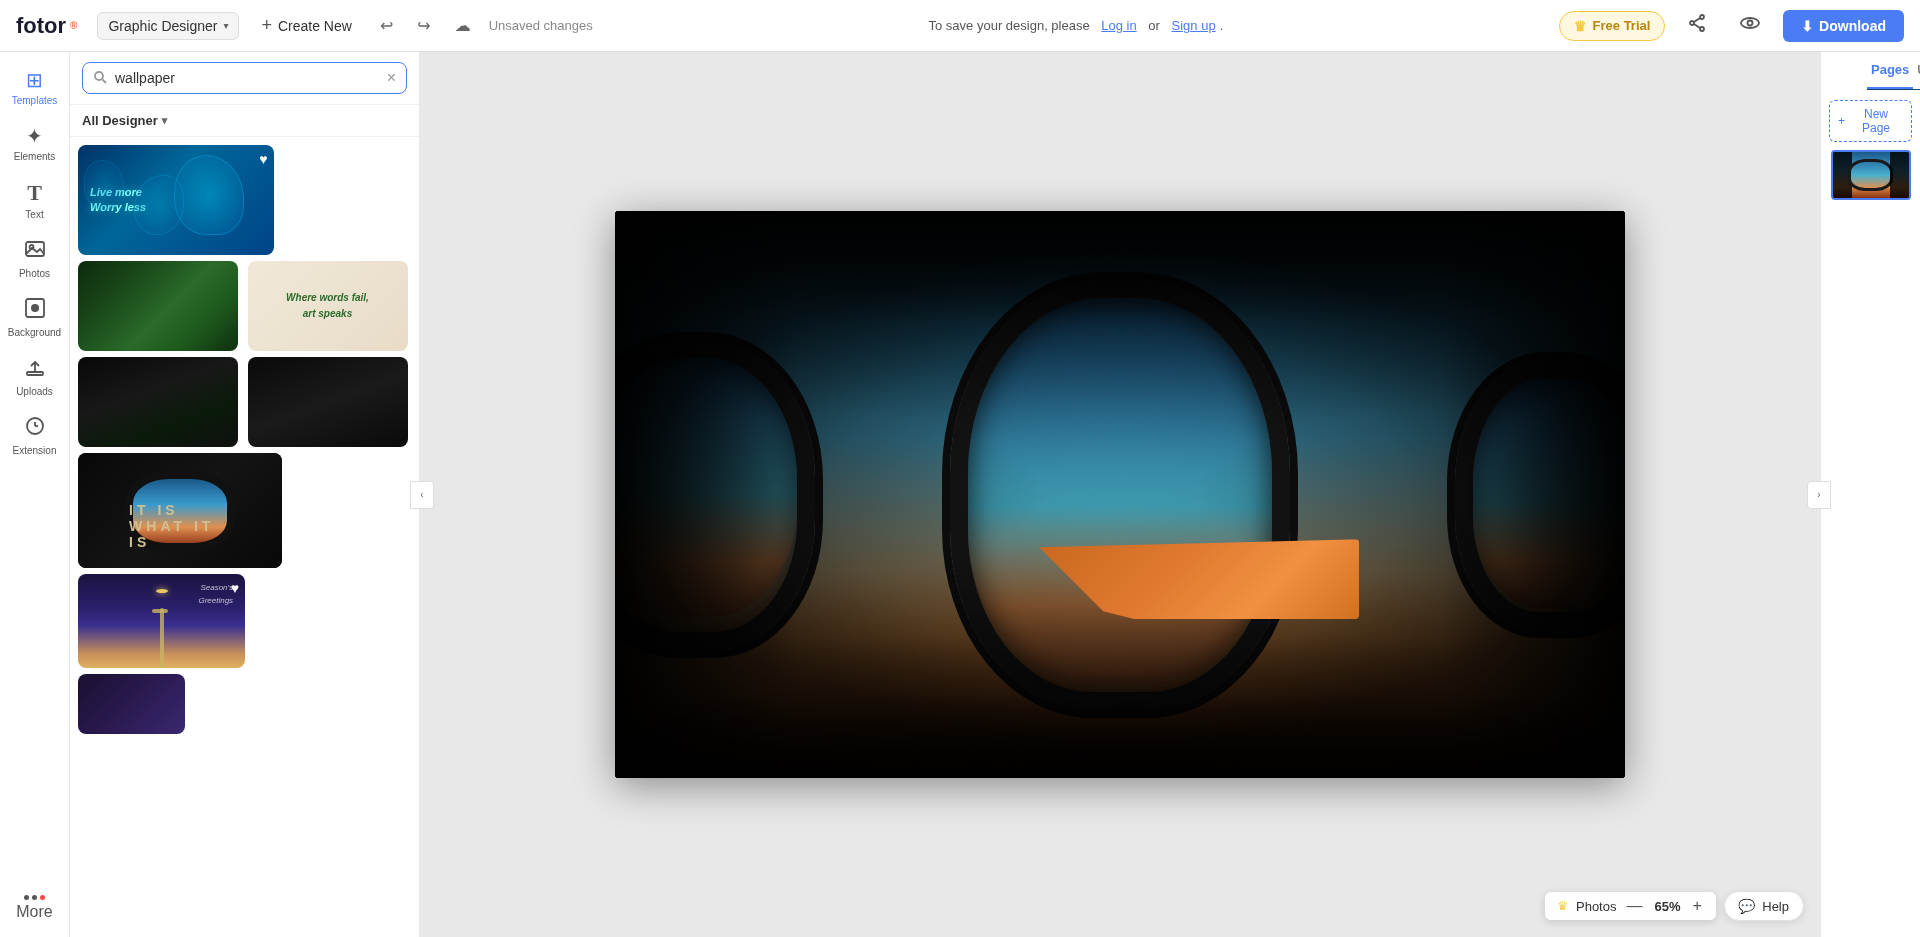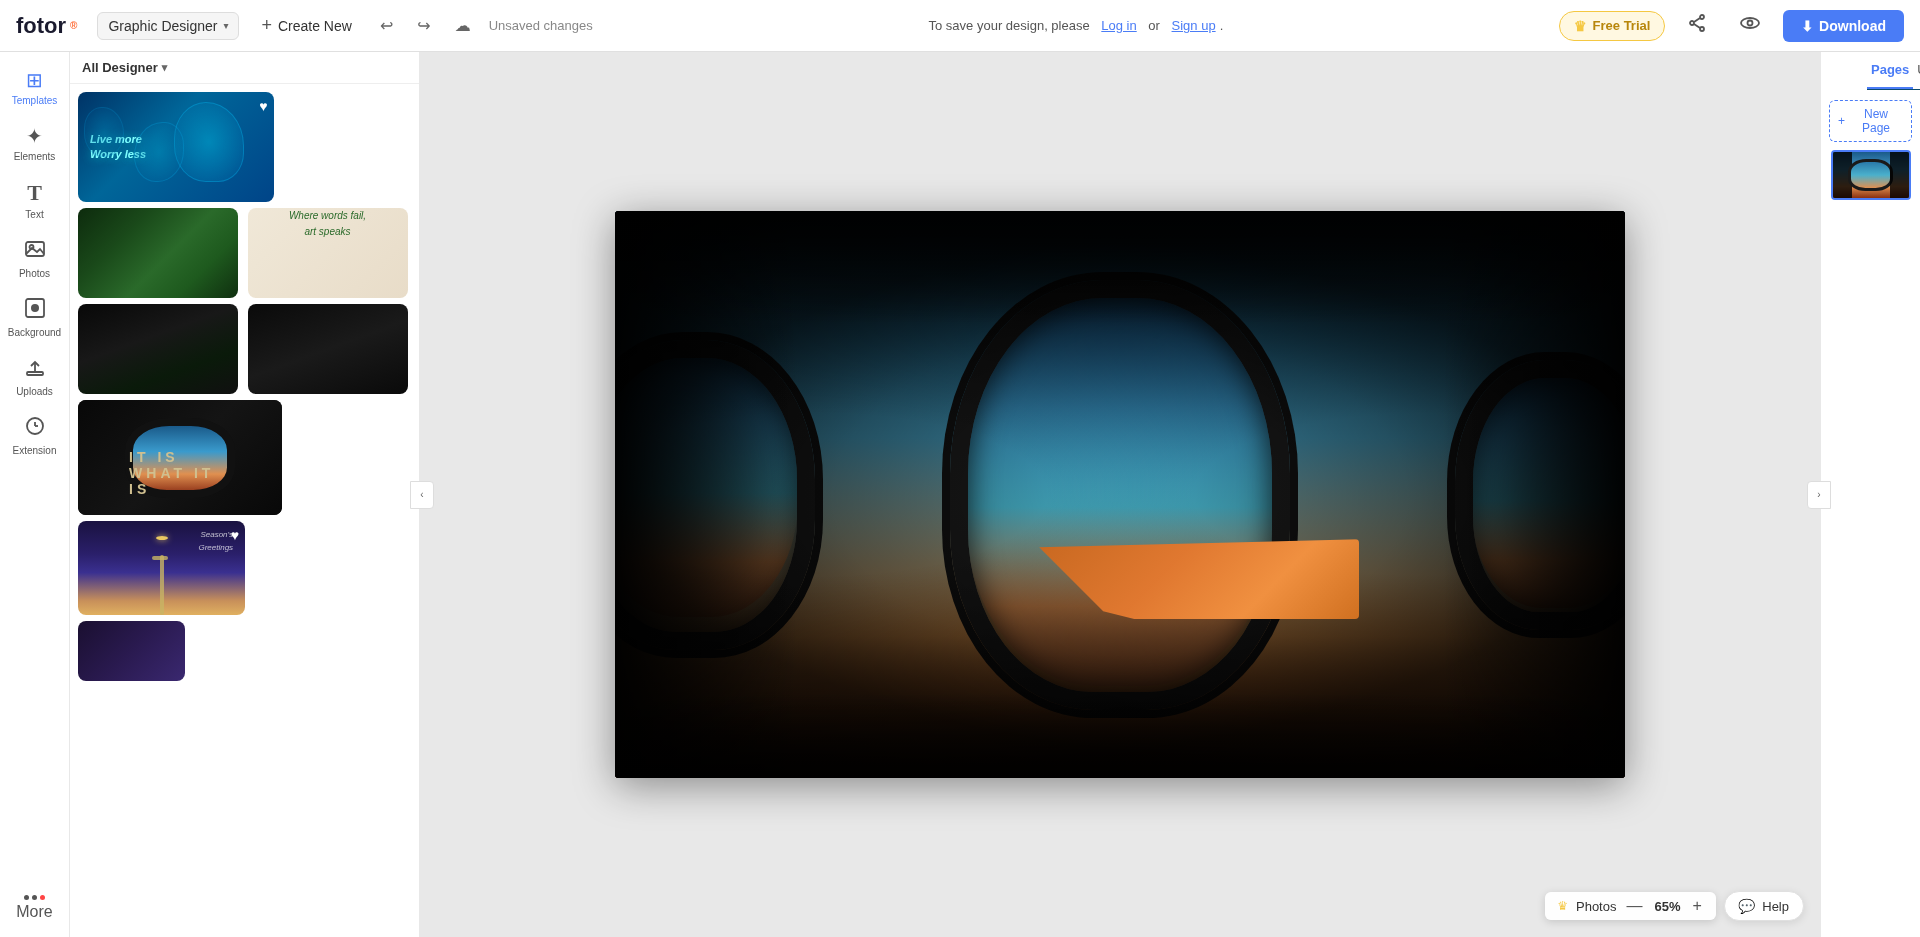--- a/index.html
+++ b/index.html
@@ -719,6 +719,18 @@
   <div class="panel-wrapper">
     <div class="panel">
 
+      <div class="panel-search">
+        <div class="search-box">
+          <span class="search-icon">
+            <svg width="14" height="14" viewBox="0 0 14 14" fill="none" stroke="#999" stroke-width="1.8">
+              <circle cx="6" cy="6" r="4"></circle>
+                <line x1="9.5" y1="9.5" x2="13" y2="13"></line>
+            </svg>
+          </span>
+          <input type="text" value="wallpaper" style="">
+          <span class="clear-icon">×</span>
+        </div>
+      </div>
 
       <div class="panel-filter">
         <span>All Designer</span>

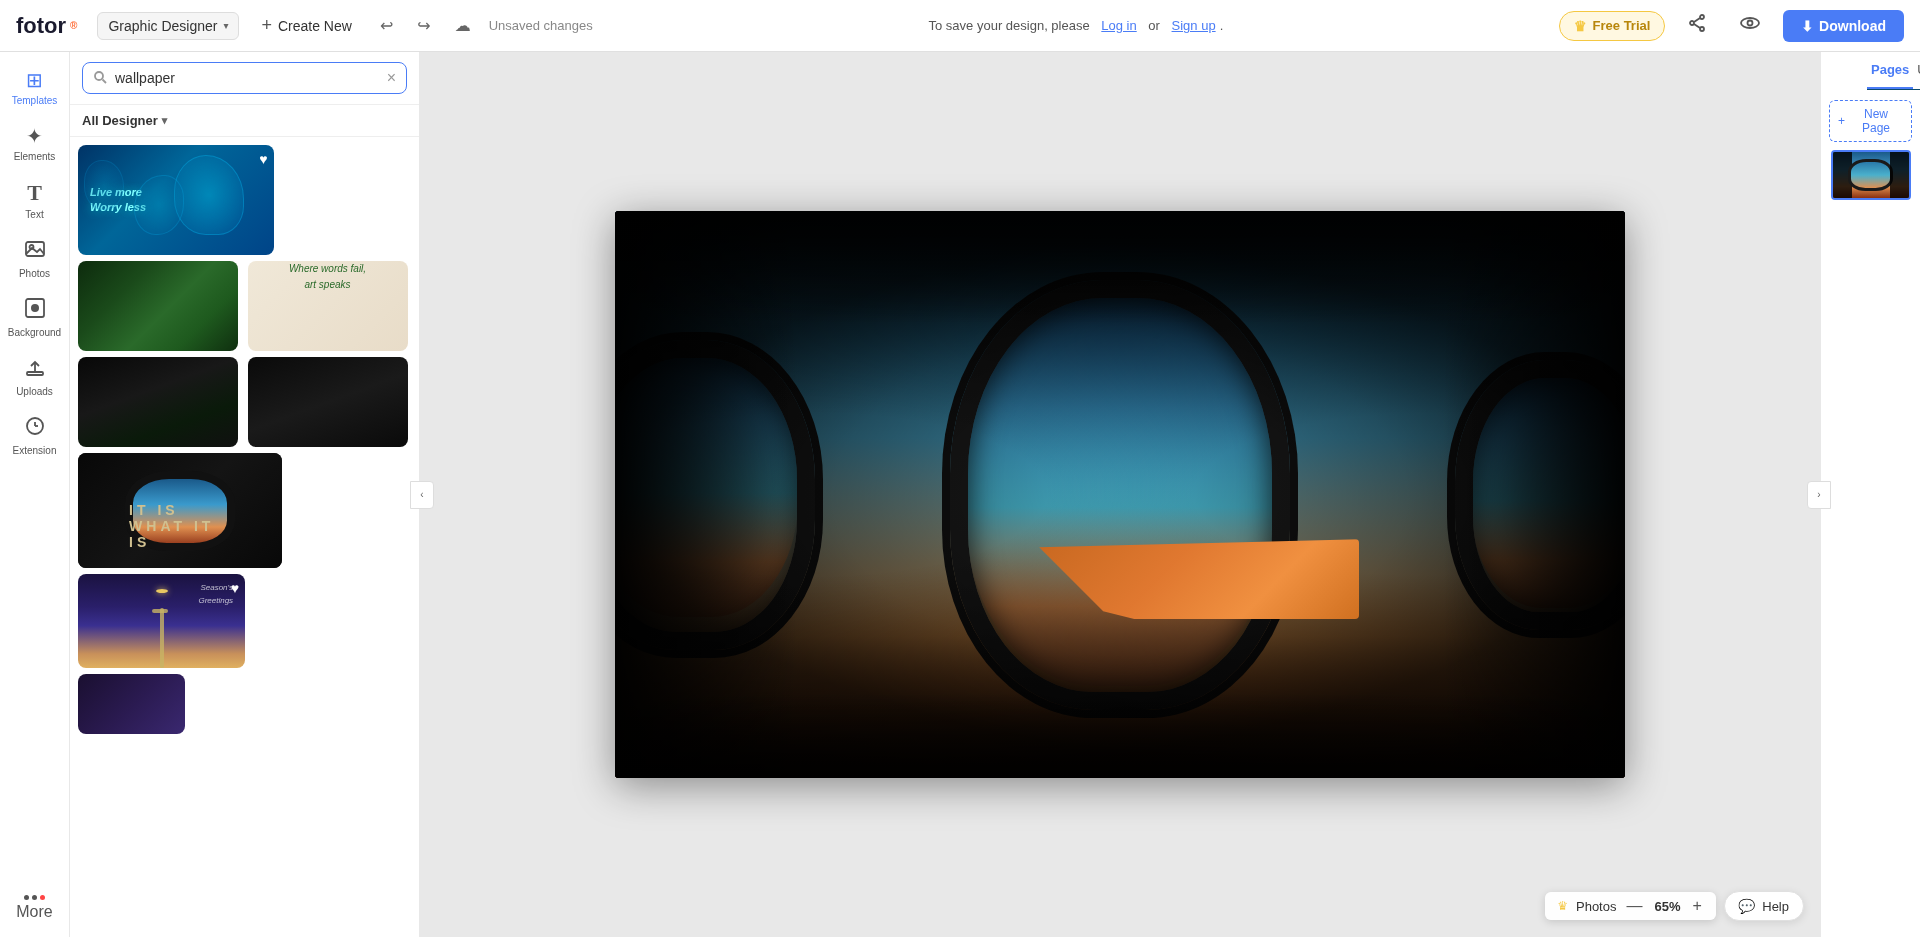--- a/index.html
+++ b/index.html
@@ -276,9 +276,10 @@
     .card-art-speaks {
       background: linear-gradient(135deg, #e8e0d5 0%, #f0ead5 100%);
       display: flex;
-      align-items: flex-start;
-      justify-content: center;
-      position: relative;
+      align-items: center;
+      justify-content: center;
+      position: relative;
+      font-weight: bold;
     }
     .card-art-speaks-text {
       text-align: center;

